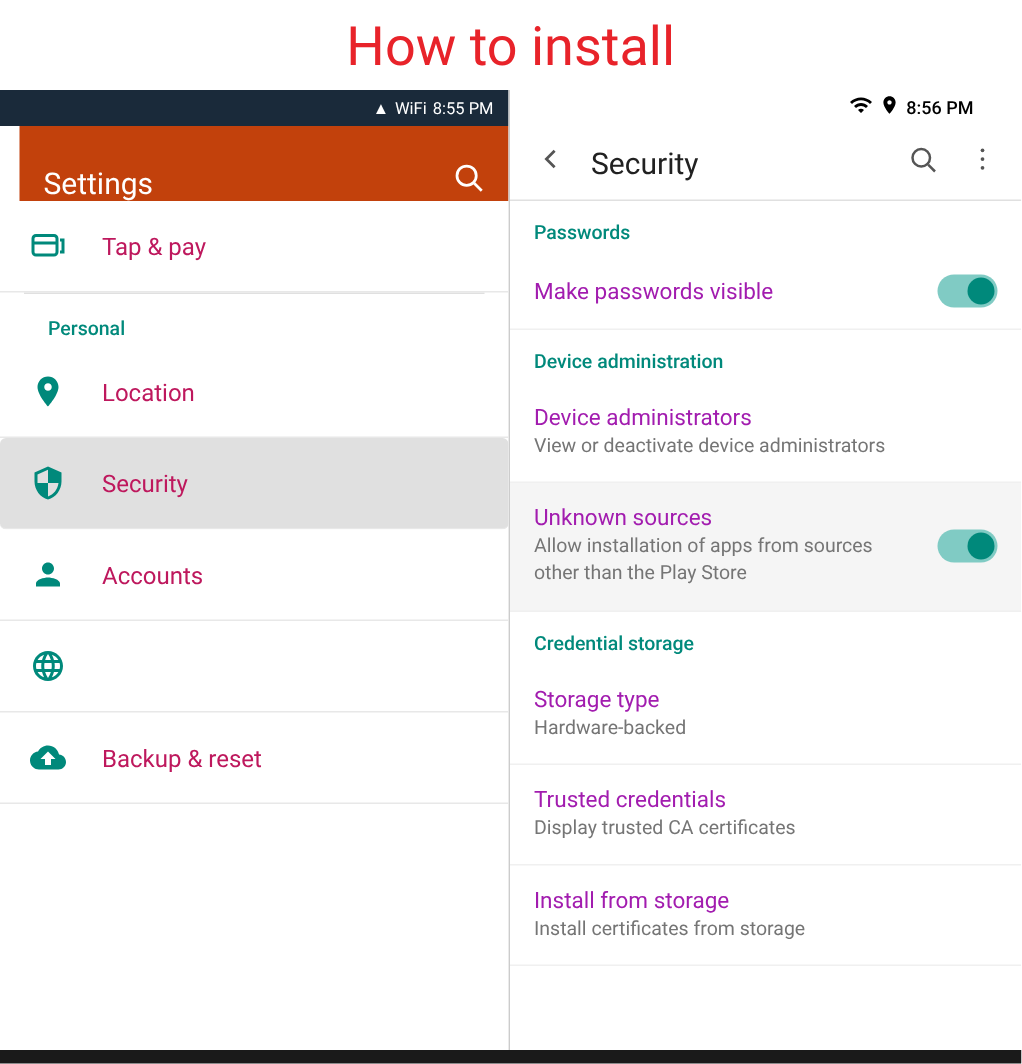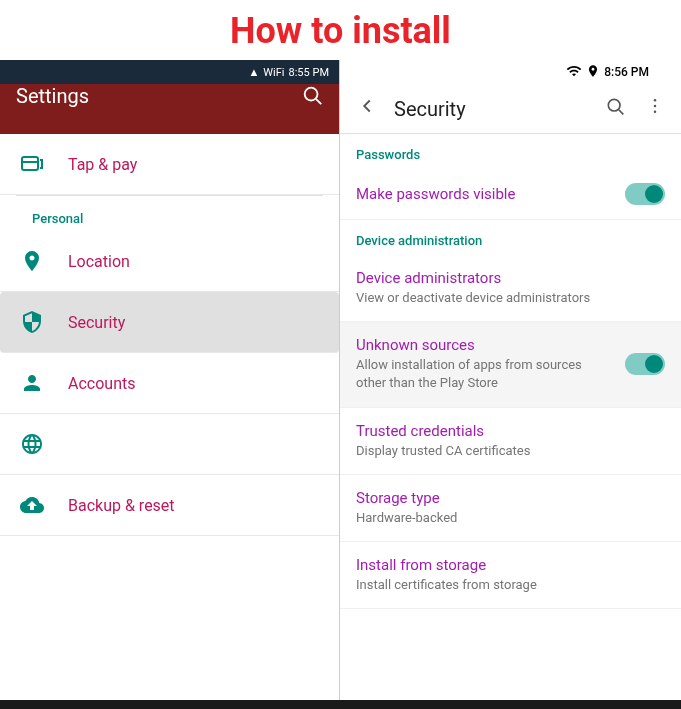--- a/index.html
+++ b/index.html
@@ -16,7 +16,7 @@
     .page-title {
       text-align: center;
       font-size: 36px;
-      font-weight: 700;
+      font-weight: 400;
       color: #e8232a;
       padding: 10px 0 8px;
       background: #fff;

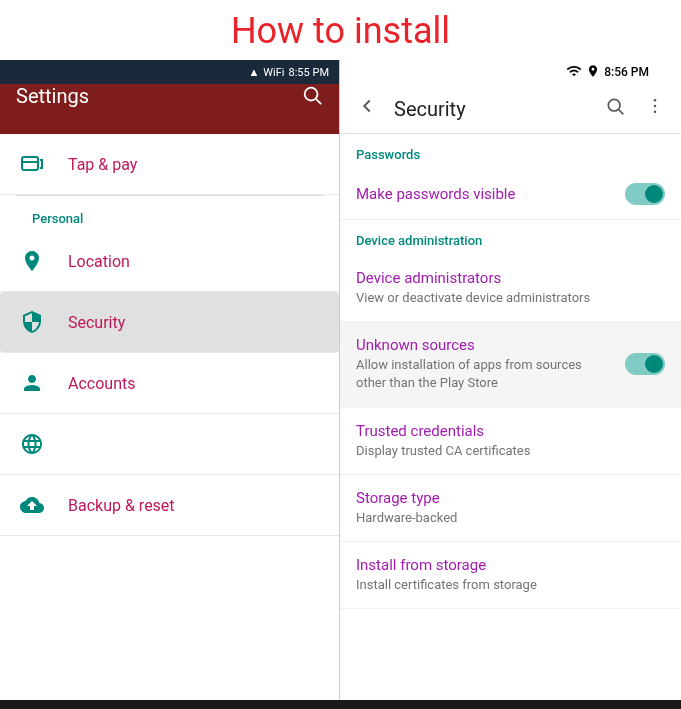--- a/index.html
+++ b/index.html
@@ -59,12 +59,13 @@
     }
 
     .left-phone .app-bar {
-      background: #7f1d1d;
+      background: #c2410c;
       height: 50px;
       display: flex;
-      align-items: flex-start;
+      align-items: flex-end;
       justify-content: space-between;
       padding: 0 16px;
+      margin-left: 13px;
     }
 
     .app-bar .app-title {

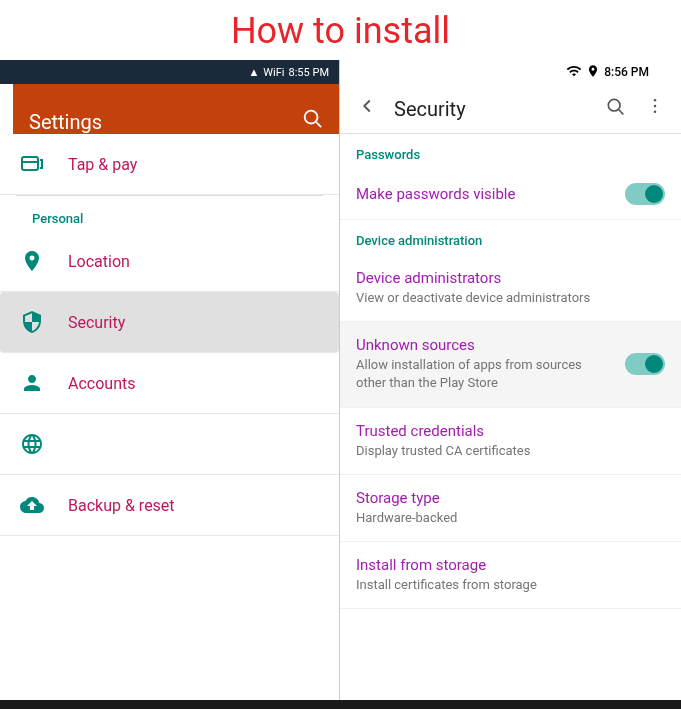--- a/index.html
+++ b/index.html
@@ -472,6 +472,9 @@
         <div class="toggle on"></div>
       </div>
 
+      <div class="security-section-header">
+        <span class="security-section-label">Credential storage</span>
+      </div>
 
       <div class="security-item">
         <div class="item-text">

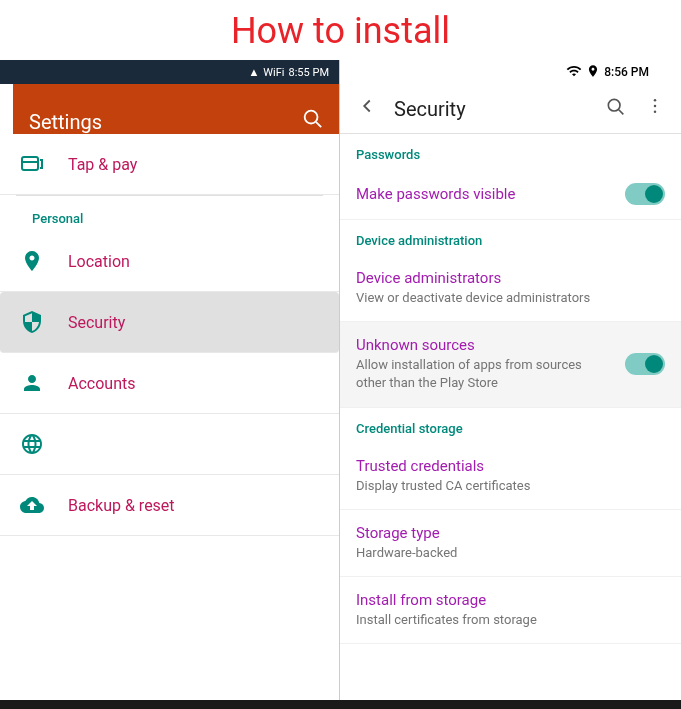--- a/index.html
+++ b/index.html
@@ -478,15 +478,15 @@
 
       <div class="security-item">
         <div class="item-text">
+          <div class="item-title">Storage type</div>
+          <div class="item-subtitle">Hardware-backed</div>
+        </div>
+      </div>
+
+      <div class="security-item">
+        <div class="item-text">
           <div class="item-title">Trusted credentials</div>
           <div class="item-subtitle">Display trusted CA certificates</div>
-        </div>
-      </div>
-
-      <div class="security-item">
-        <div class="item-text">
-          <div class="item-title">Storage type</div>
-          <div class="item-subtitle">Hardware-backed</div>
         </div>
       </div>
 

